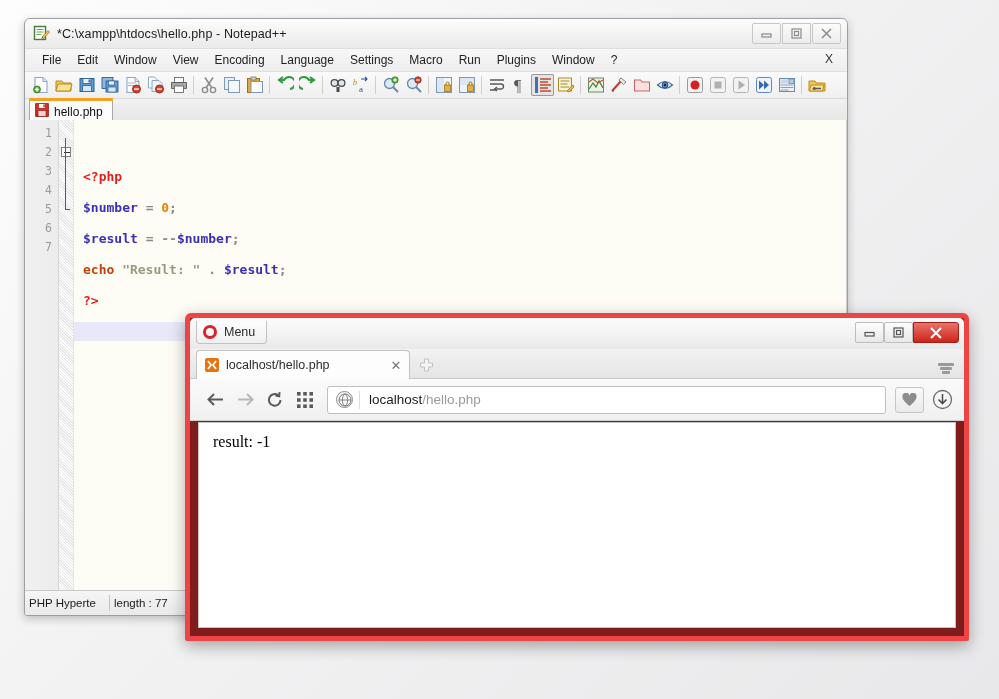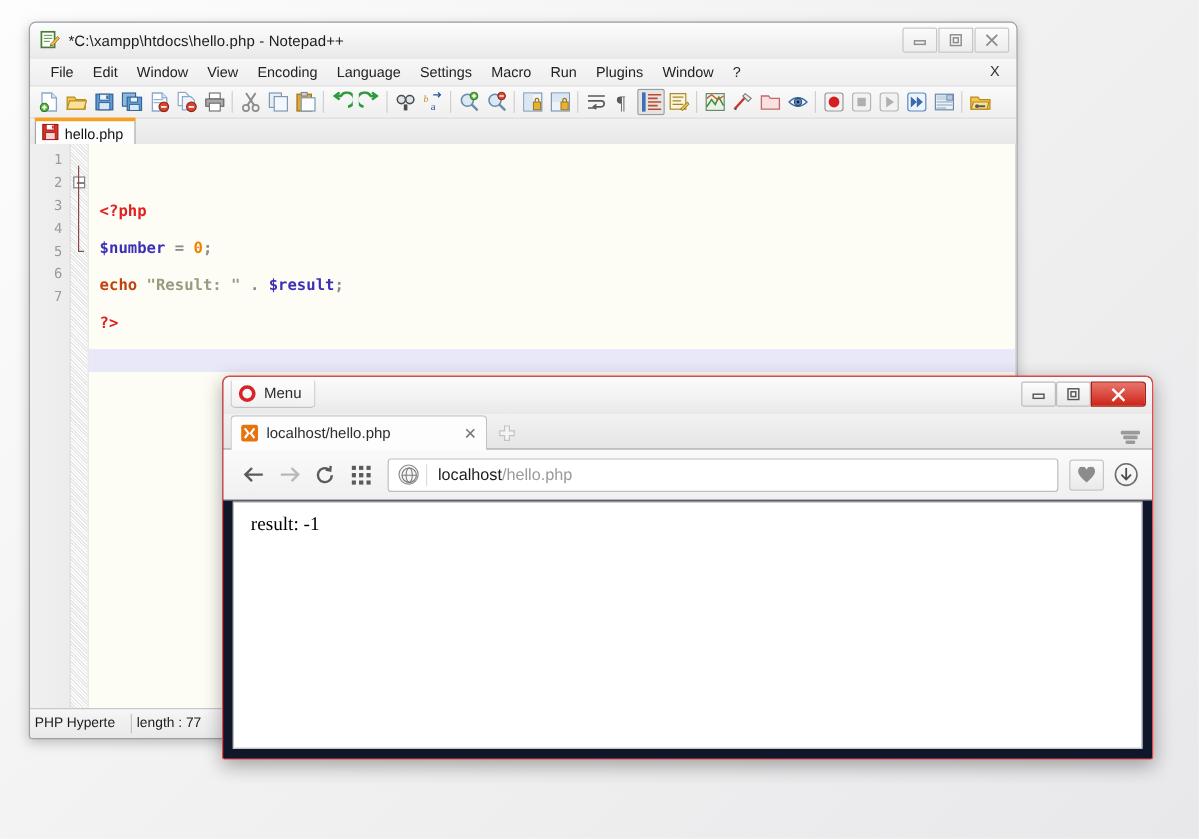--- a/index.html
+++ b/index.html
@@ -694,6 +694,7 @@
         <div class="cline">&nbsp;</div>
         <div class="cline"><span class="php-tag">&lt;?php</span></div>
         <div class="cline"><span class="php-var">$number</span><span class="php-pun"> </span><span class="php-op">=</span><span class="php-pun"> </span><span class="php-num">0</span><span class="php-op">;</span></div>
+        <div class="cline"><span class="php-var">$result</span><span class="php-pun"> </span><span class="php-op">=</span><span class="php-pun"> </span><span class="php-op">--</span><span class="php-var">$number</span><span class="php-op">;</span></div>
         <div class="cline"><span class="php-kw">echo</span><span class="php-pun"> </span><span class="php-str">"Result: "</span><span class="php-pun"> </span><span class="php-op">.</span><span class="php-pun"> </span><span class="php-var">$result</span><span class="php-op">;</span></div>
         <div class="cline"><span class="php-tag">?&gt;</span></div>
         <div class="cline current">&nbsp;</div>

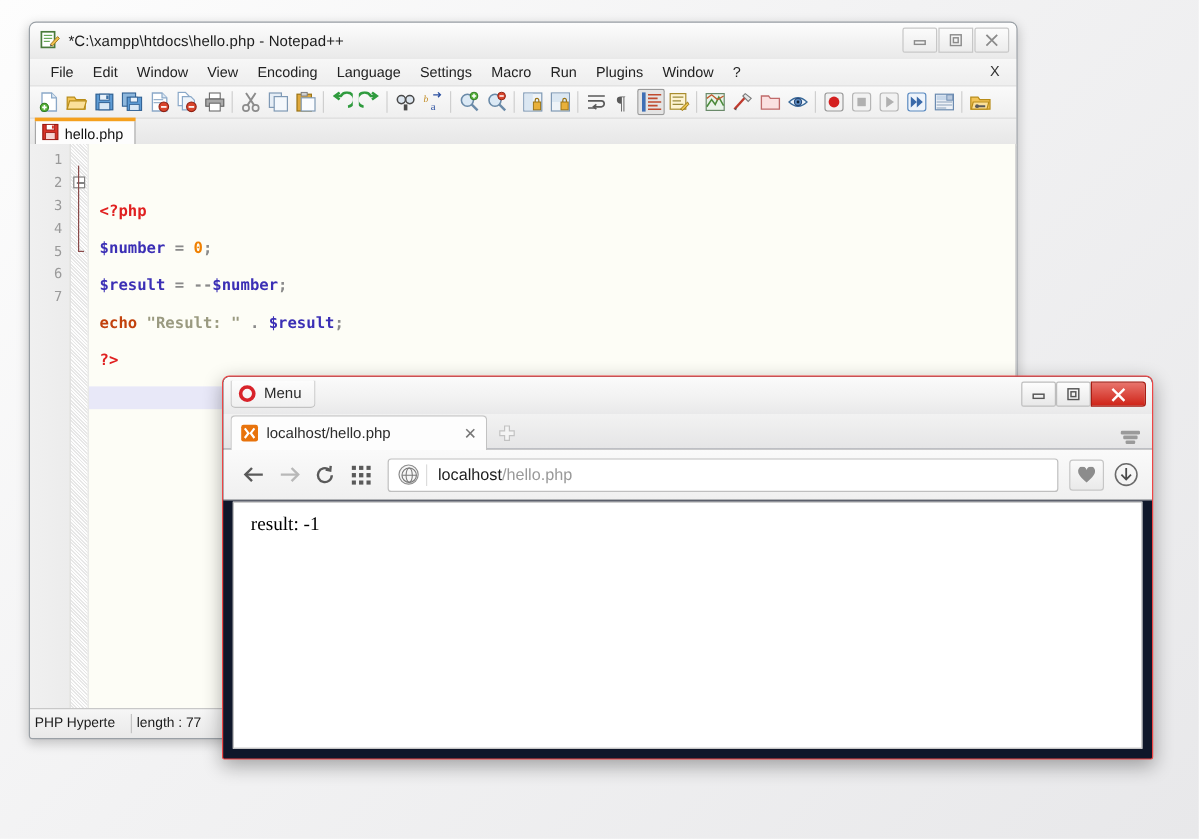--- a/index.html
+++ b/index.html
@@ -209,8 +209,8 @@
     position: absolute;
     left: 185px; top: 313px;
     width: 774px; height: 318px;
-    background: #0f172a;
-    border: 1px solid #ef4444;
+    background: #7f1d1d;
+    border: 5px solid #ef4444;
     border-radius: 6px 6px 2px 2px;
     box-shadow: 0 5px 16px rgba(0,0,0,0.33);
     overflow: hidden;

